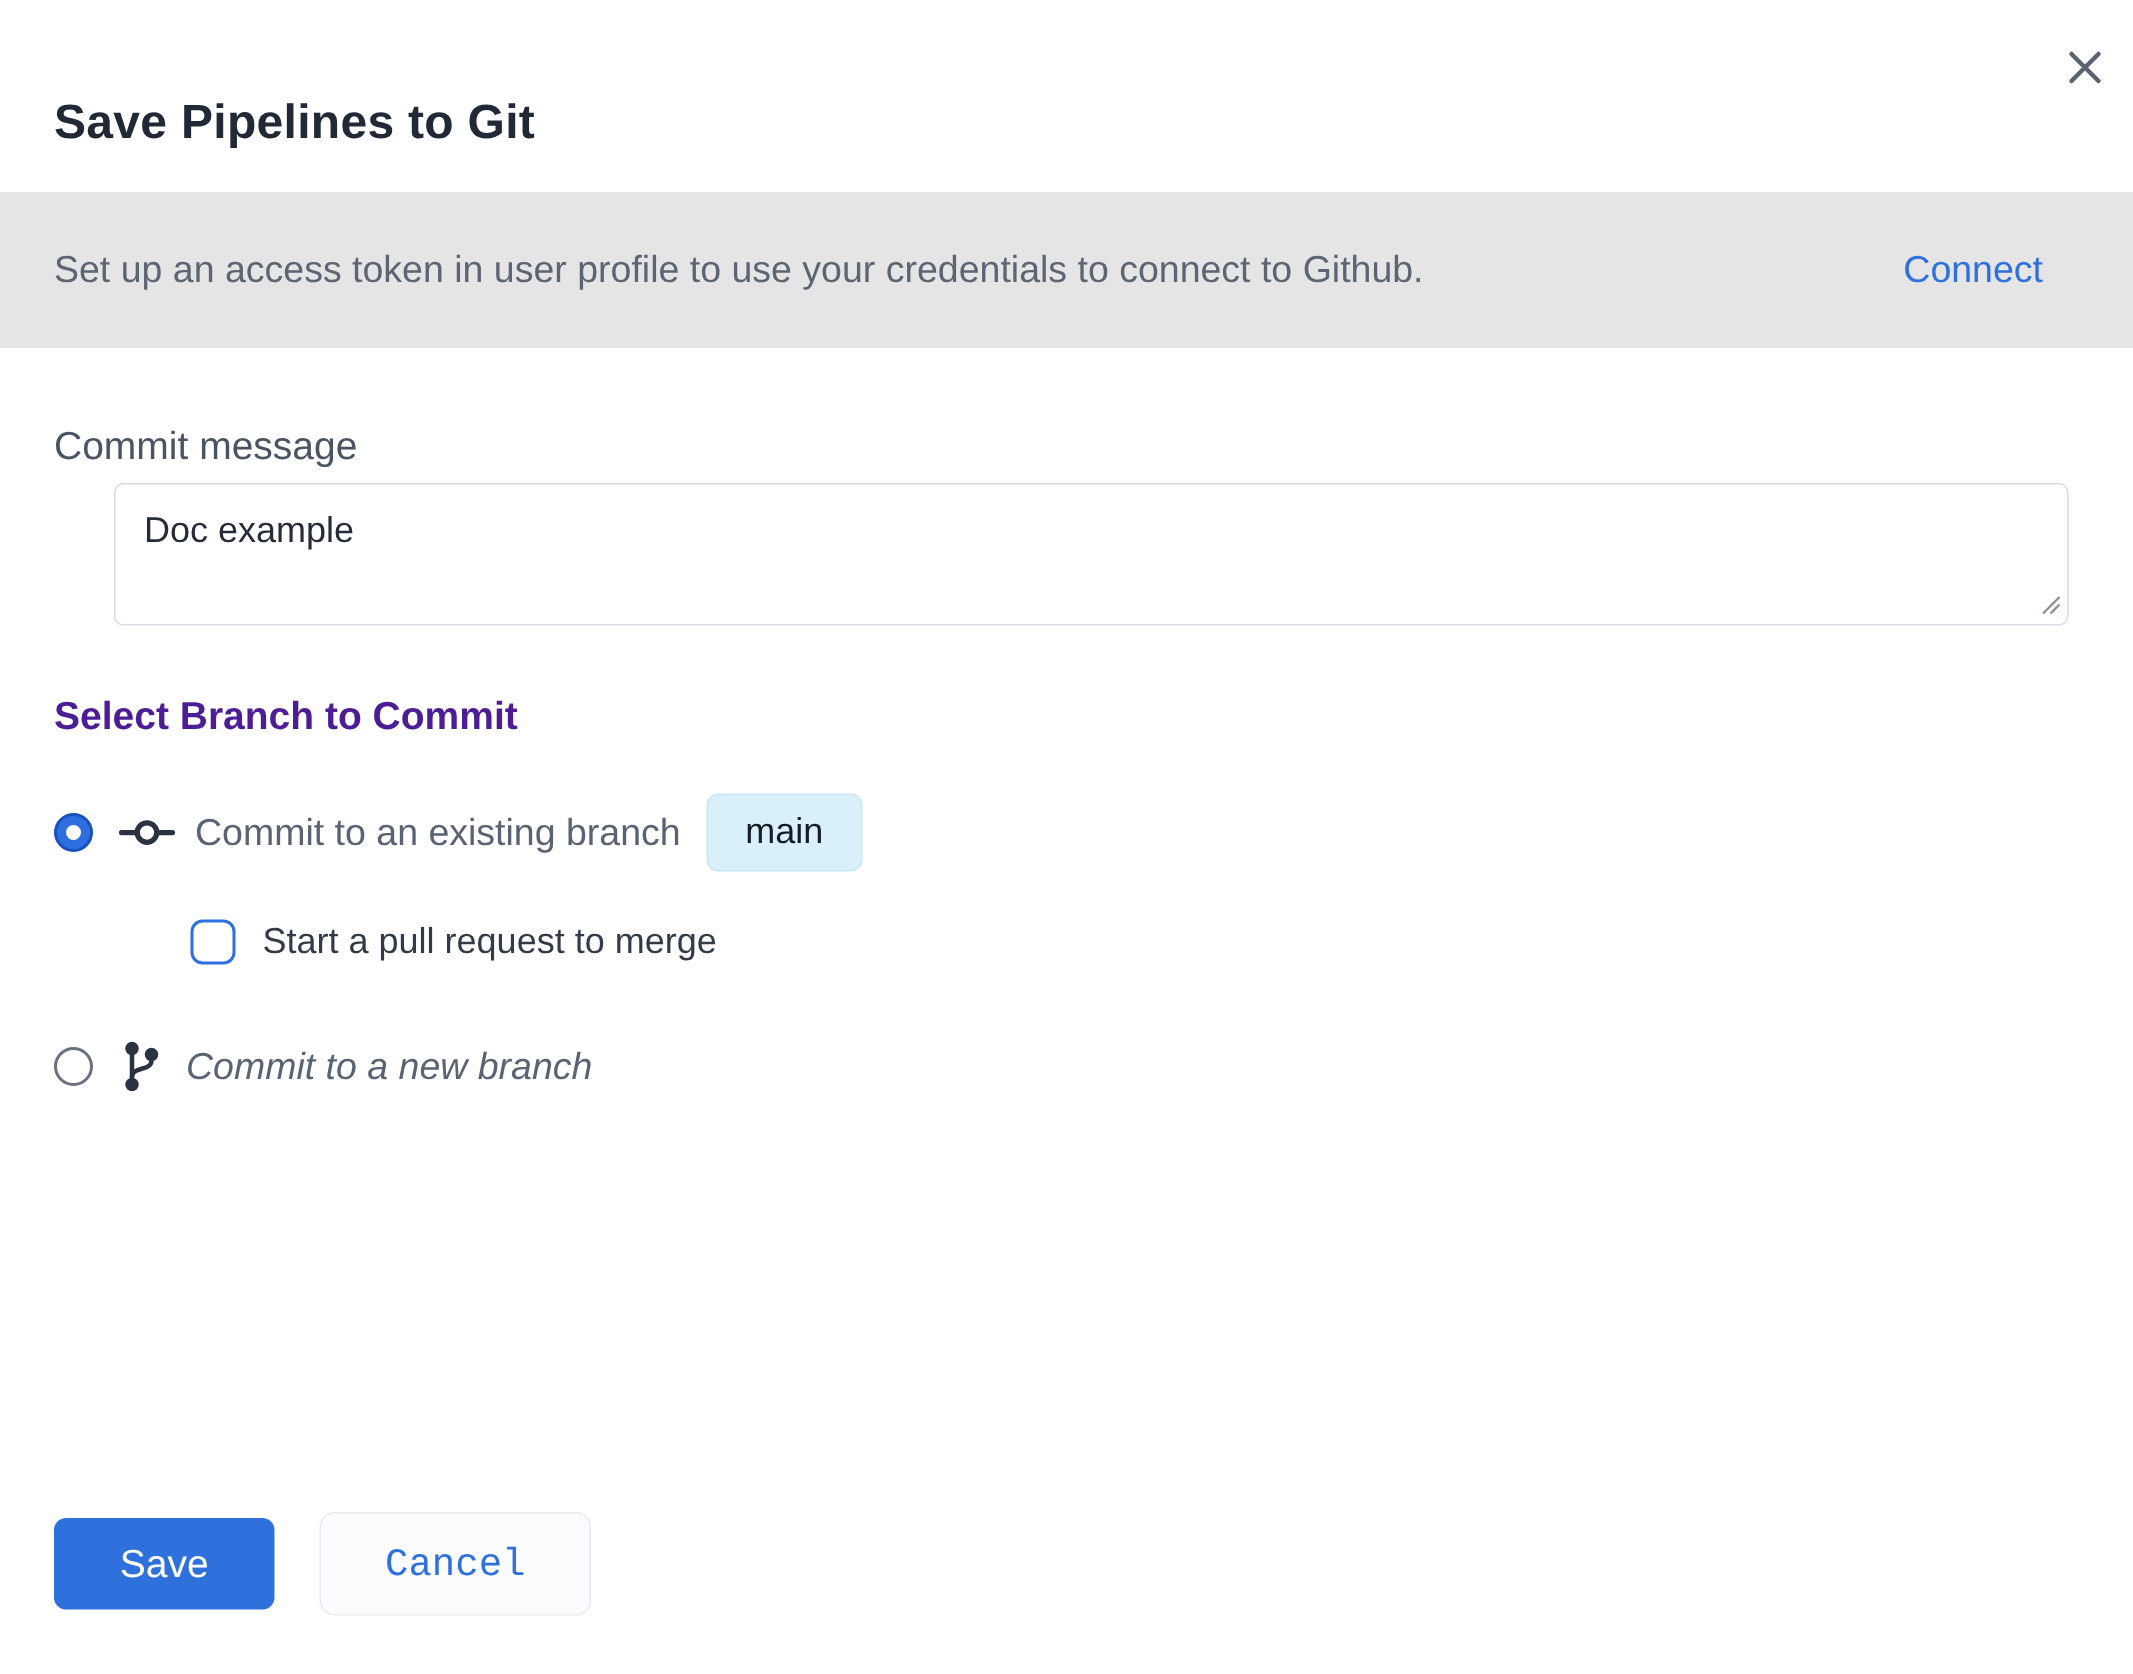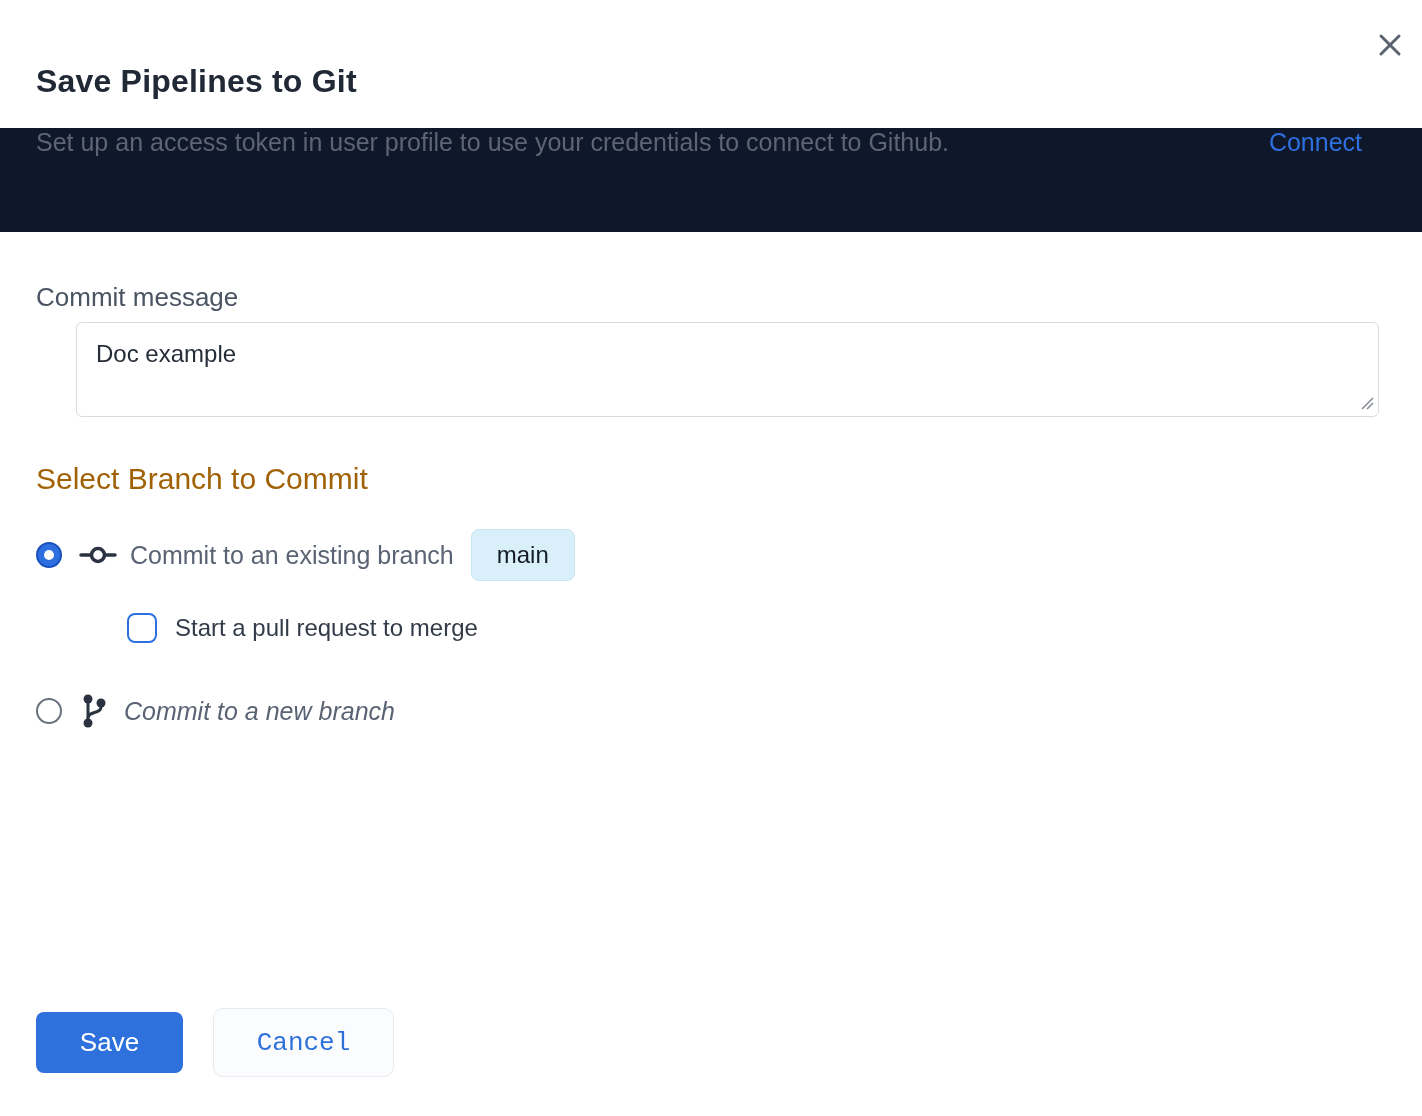--- a/index.html
+++ b/index.html
@@ -37,8 +37,9 @@
     position: absolute;
     left: 0; top: 128px;
     width: 1422px; height: 104px;
-    background: #0f172a;
+    background: #e5e5e5;
     display: flex;
+    align-items: center;
     justify-content: space-between;
     padding: 0 60px 0 36px;
   }

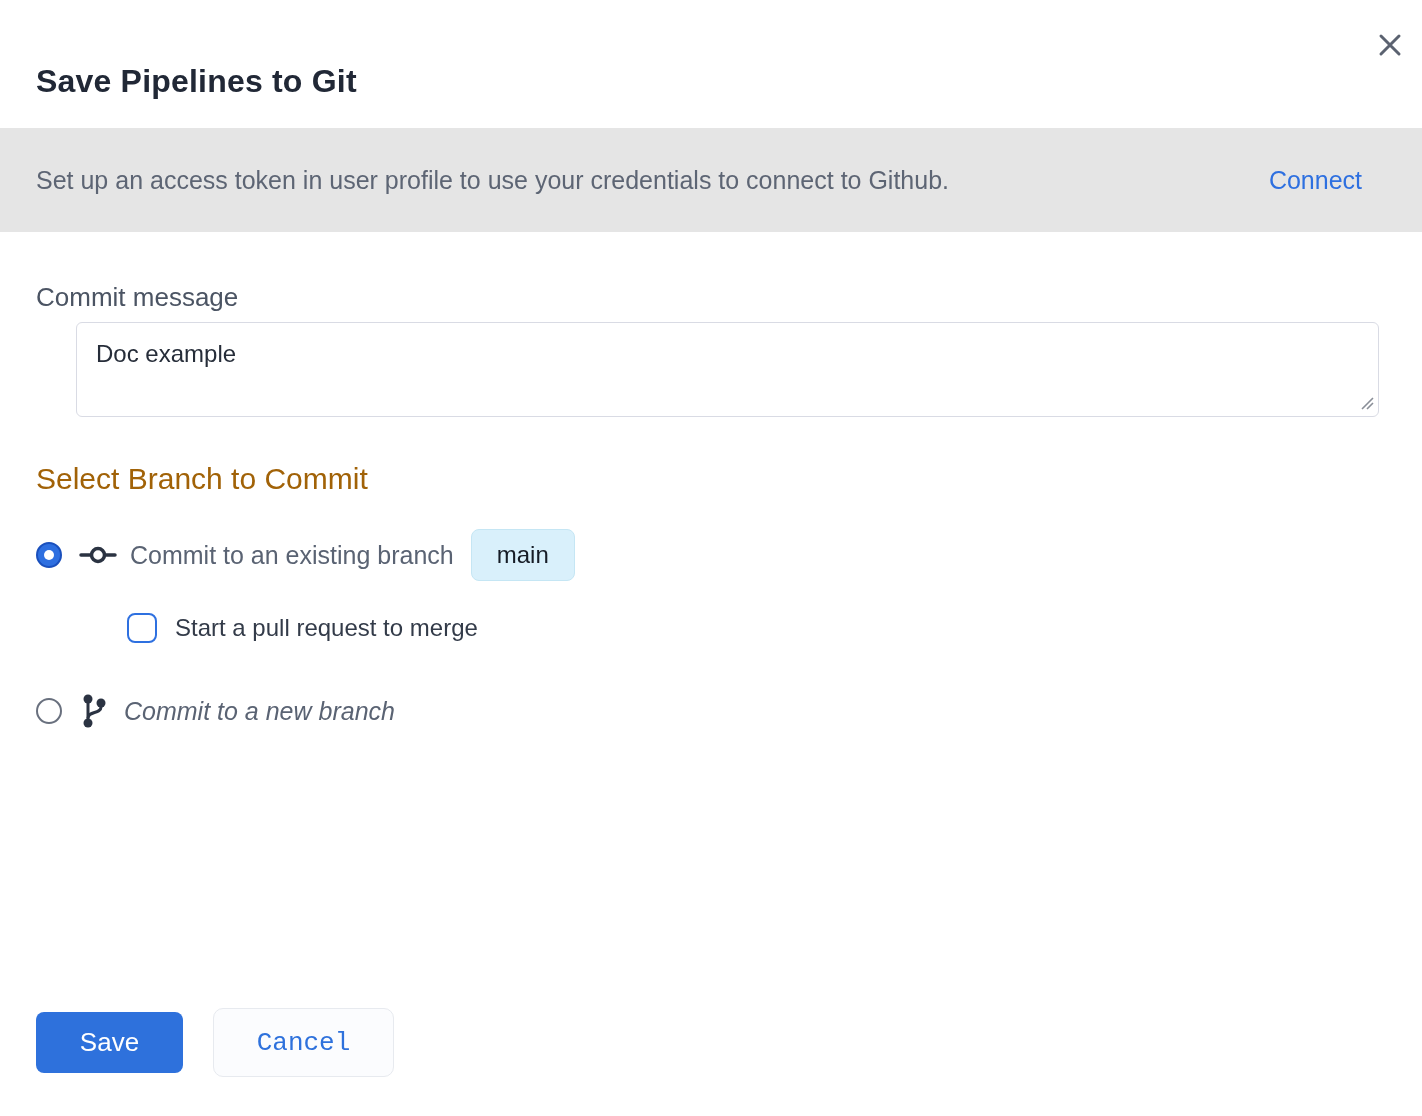--- a/index.html
+++ b/index.html
@@ -84,9 +84,9 @@
   .section-heading {
     position: absolute;
     left: 36px; top: 462px;
-    font-size: 30px;
-    font-weight: 400;
-    color: #a16207;
+    font-size: 26px;
+    font-weight: 700;
+    color: #4c1d95;
   }
 
   .row { position: absolute; display: flex; align-items: center; }

